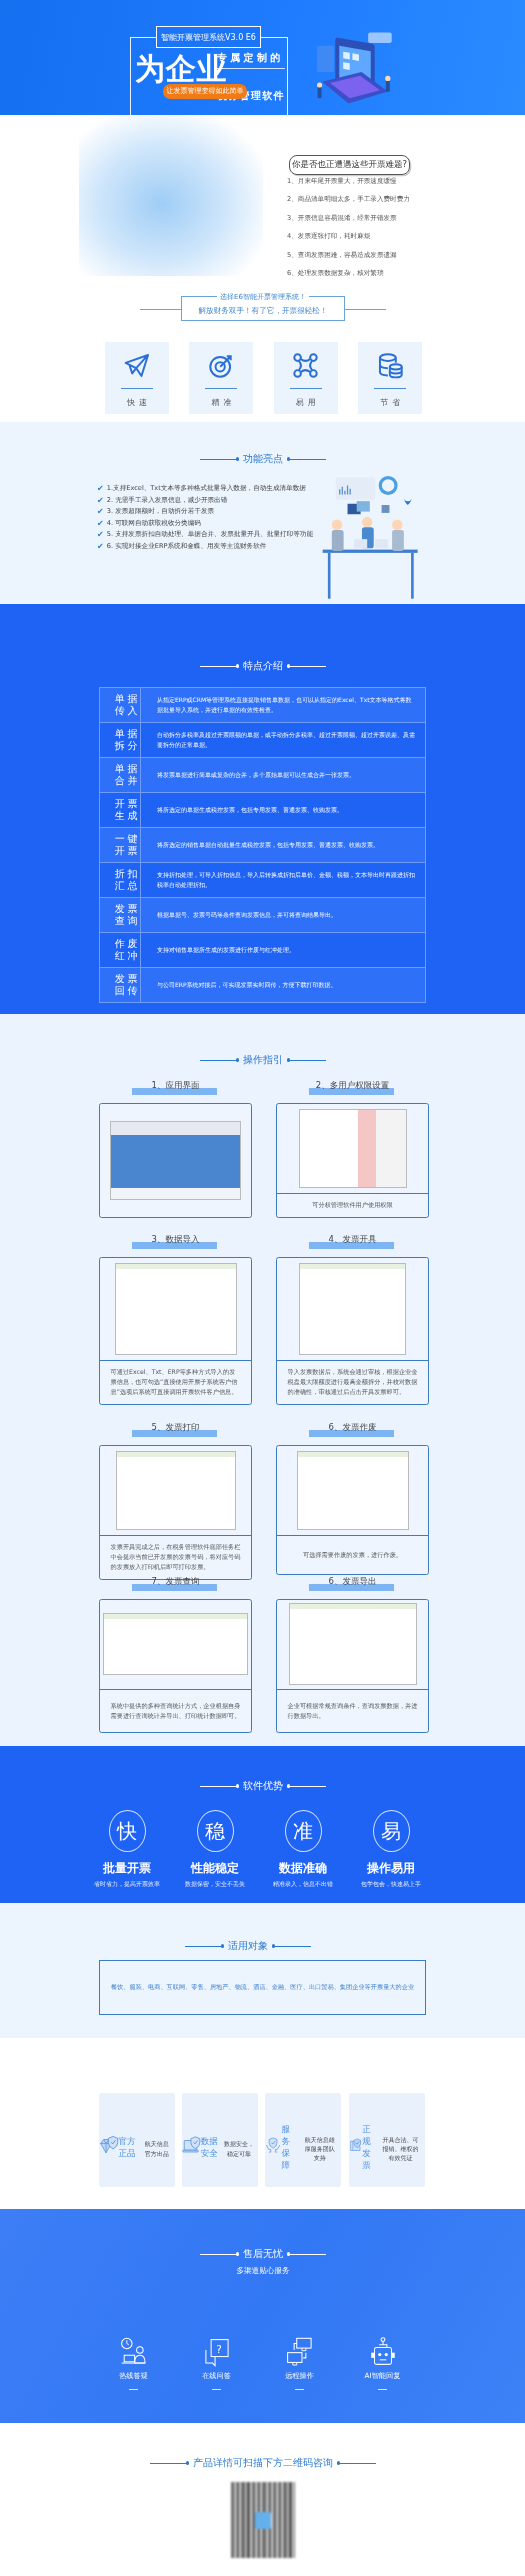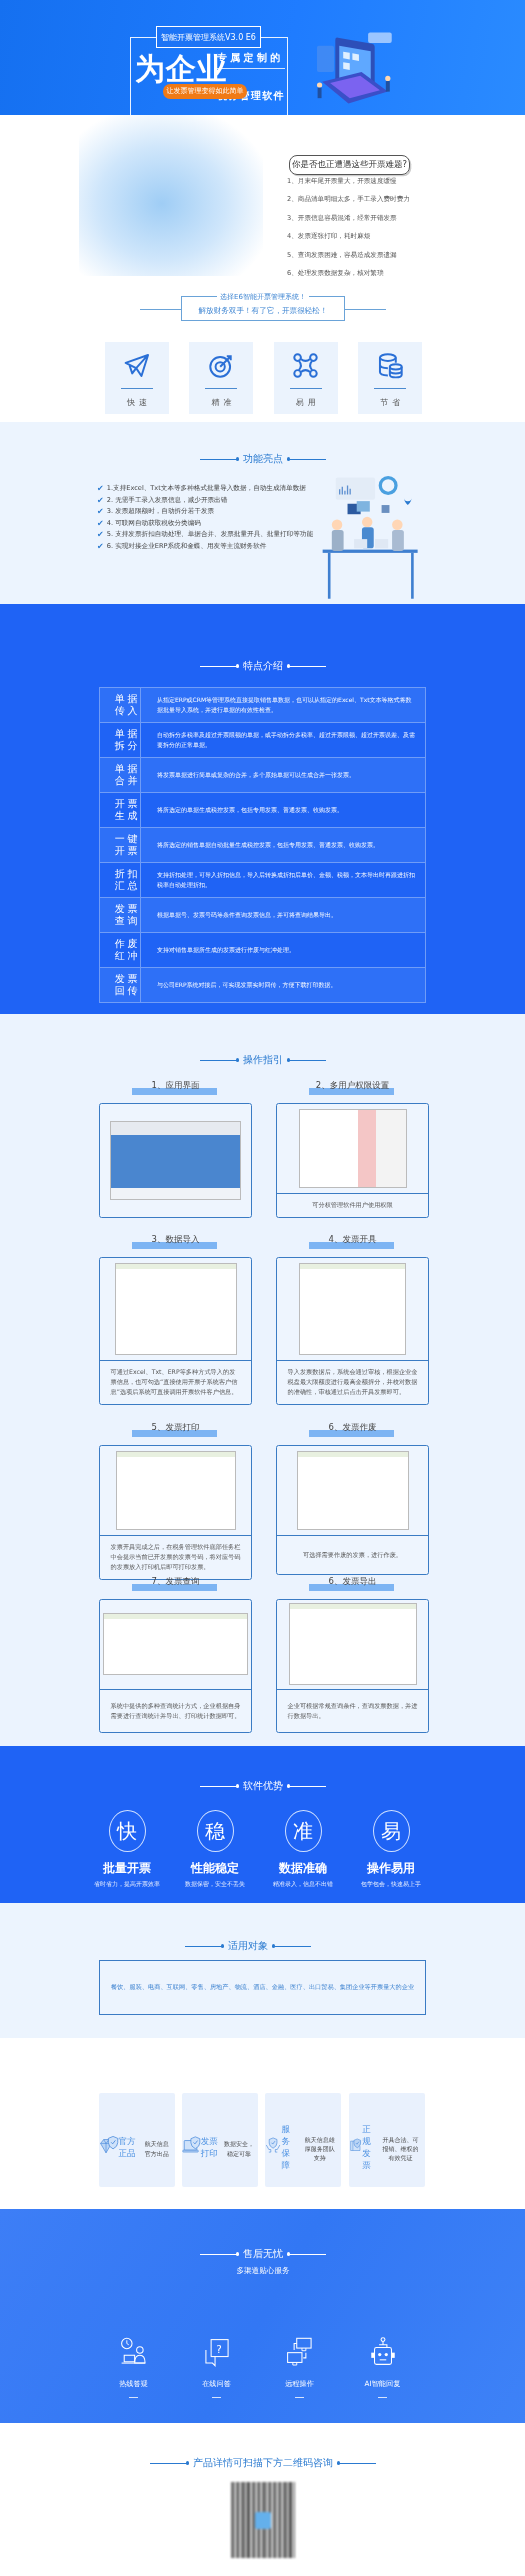--- a/index.html
+++ b/index.html
@@ -496,7 +496,7 @@
           <path d="M36 4 L48 9 V20 Q48 30 36 36 Q24 30 24 20 V9 Z" fill="#cfe2fa" stroke="#3a80d8" stroke-width="1.8"></path>
           <path d="M31 19 L35 23 L42 14" fill="none" stroke="#3a80d8" stroke-width="2"></path>
         </svg>
-      <div class="n">发票打印</div>
+      <div class="n">数据安全</div>
         <div class="d">数据安全，稳定可靠</div>
     </div>
     <div class="card">

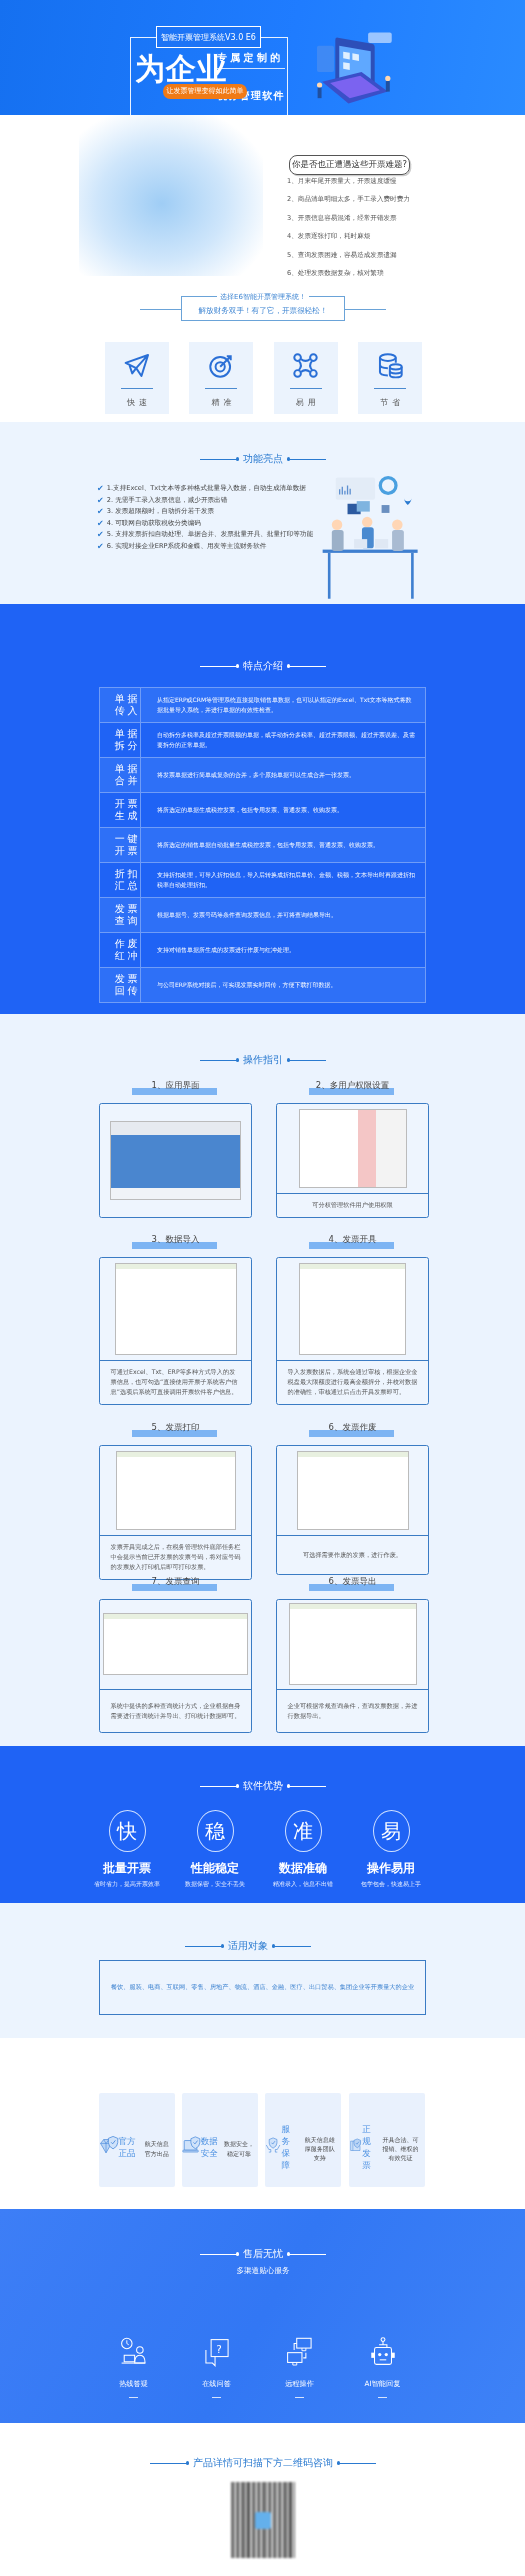--- a/index.html
+++ b/index.html
@@ -102,7 +102,7 @@
 #after .items{position:absolute;left:92px;top:128px;display:flex}
 #after .it{width:83px;display:flex;flex-direction:column;align-items:center}
 #after .it svg{width:28px;height:30px}
-#after .it .n{font-size:7.2px;margin-top:12px}
+#after .it .n{font-size:7.2px;margin-top:4px}
 #after .it .u{width:9.2px;height:0.7px;background:#fff;margin-top:8px;opacity:.8}
 
 

